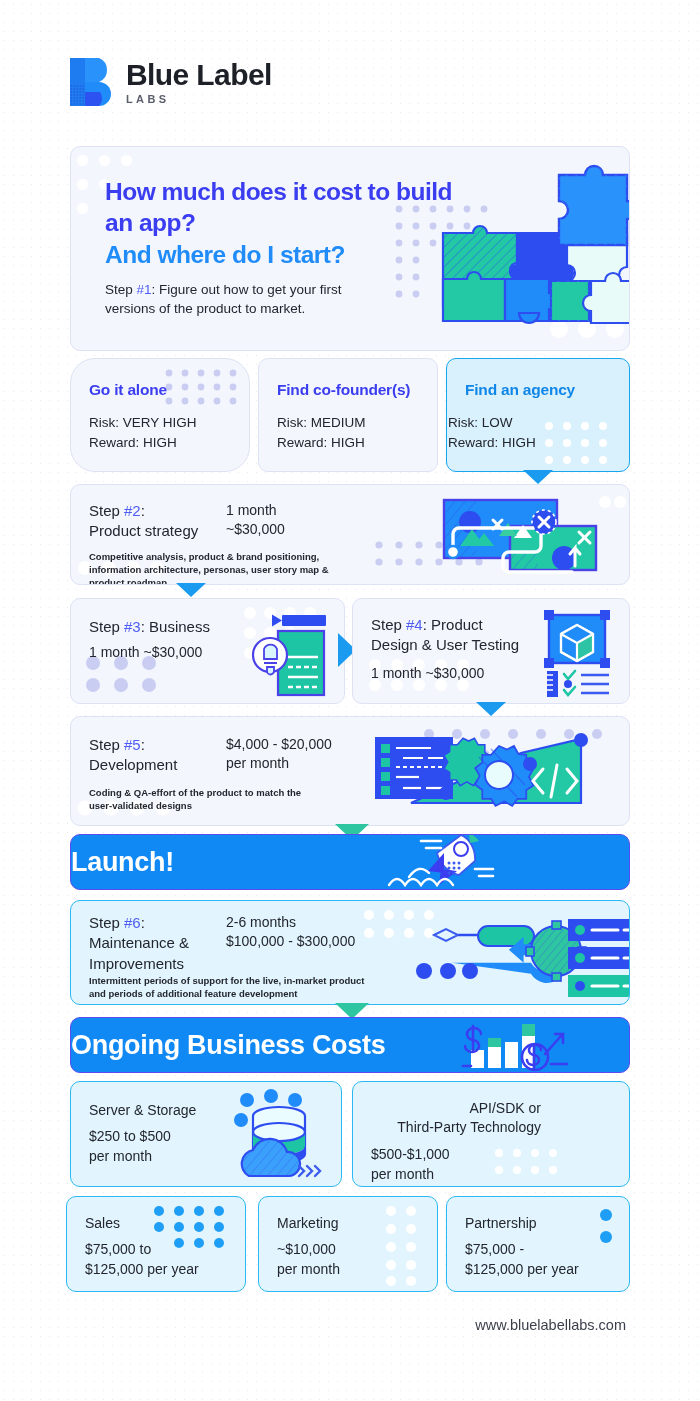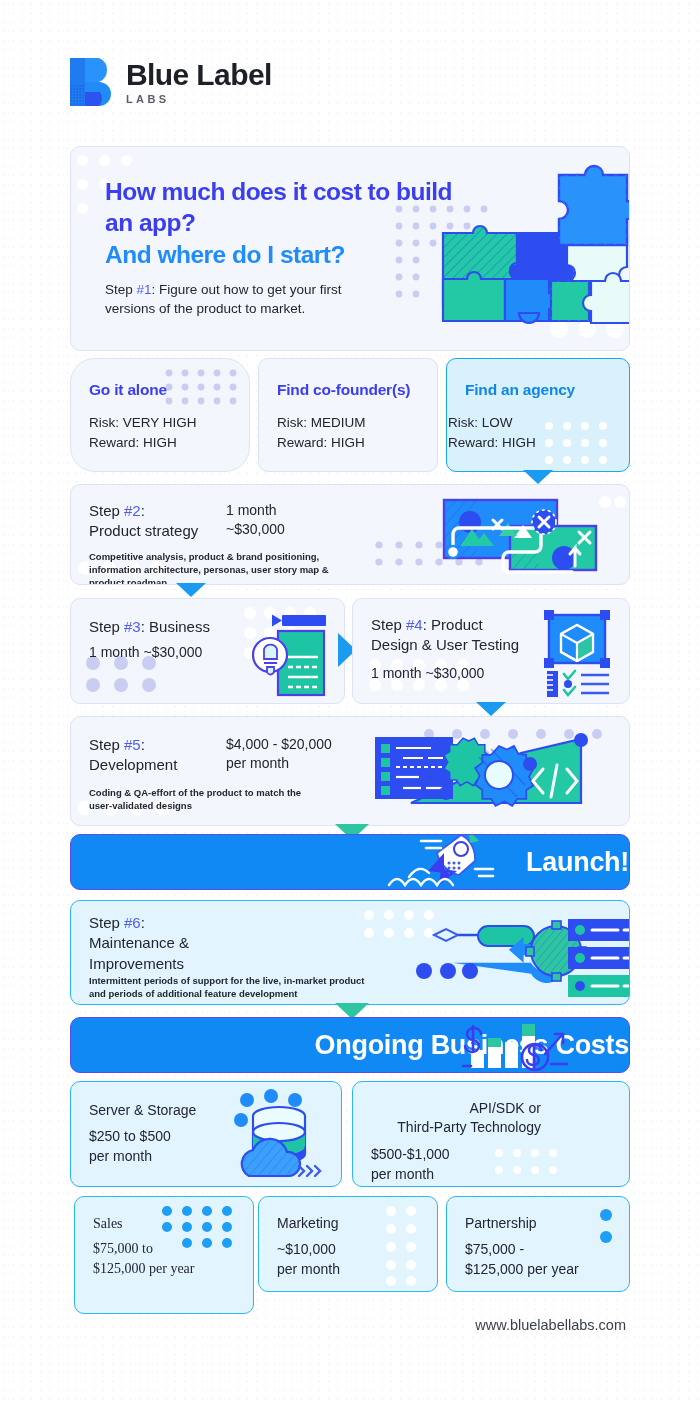--- a/index.html
+++ b/index.html
@@ -43,7 +43,7 @@
     overflow: hidden;
     display: flex;
     align-items: center;
-    justify-content: flex-end;
+    justify-content: flex-start;
   }
   .banner-text { color: #ffffff; font-size: 27px; font-weight: 700; letter-spacing: -0.3px; }
 

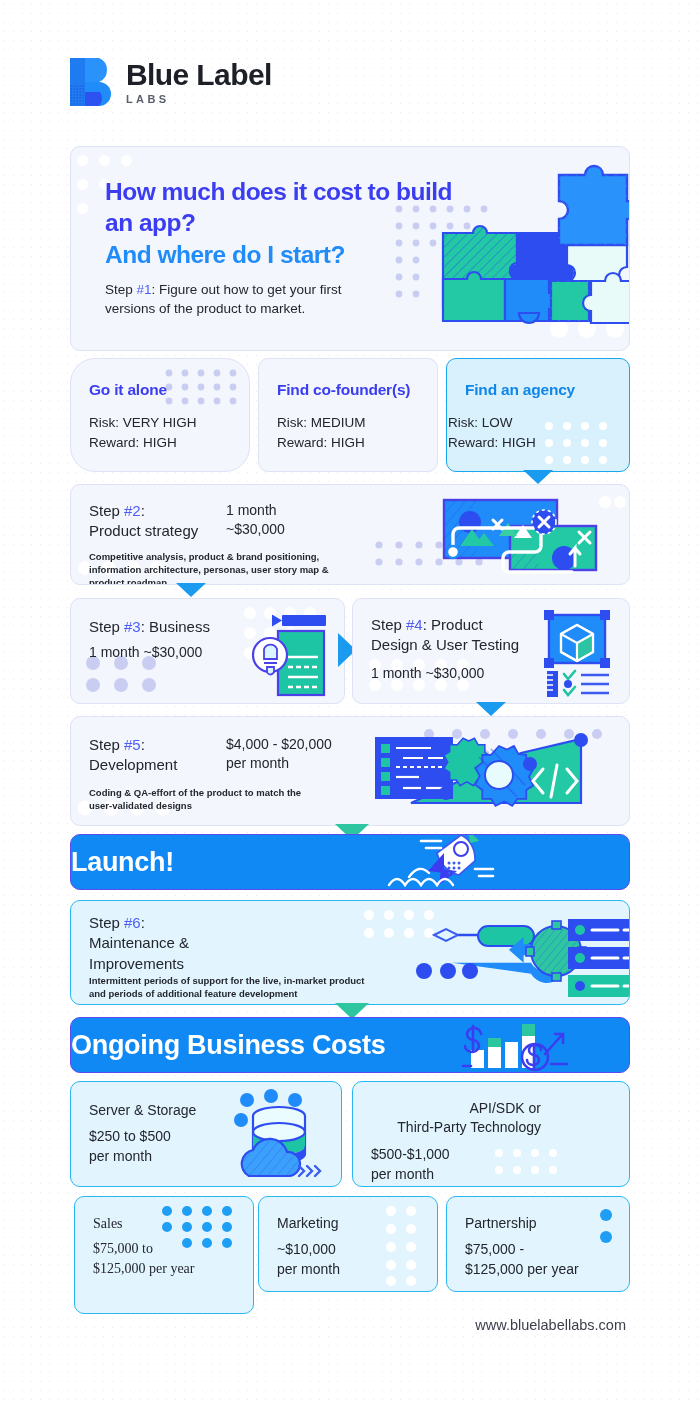--- a/index.html
+++ b/index.html
@@ -588,6 +588,10 @@
     <div>Maintenance &amp;</div>
     <div>Improvements</div>
   </div>
+  <div class="step-val" style="position:absolute; left:155px; top:12px;">
+    <div>2-6 months</div>
+    <div>$100,000 - $300,000</div>
+  </div>
   <div class="step-desc" style="position:absolute; left:18px; top:74px; width:290px;">Intermittent periods of support for the live, in-market product and periods of additional feature development</div>
 
   <div style="position:absolute; left:295px; top:20px;">

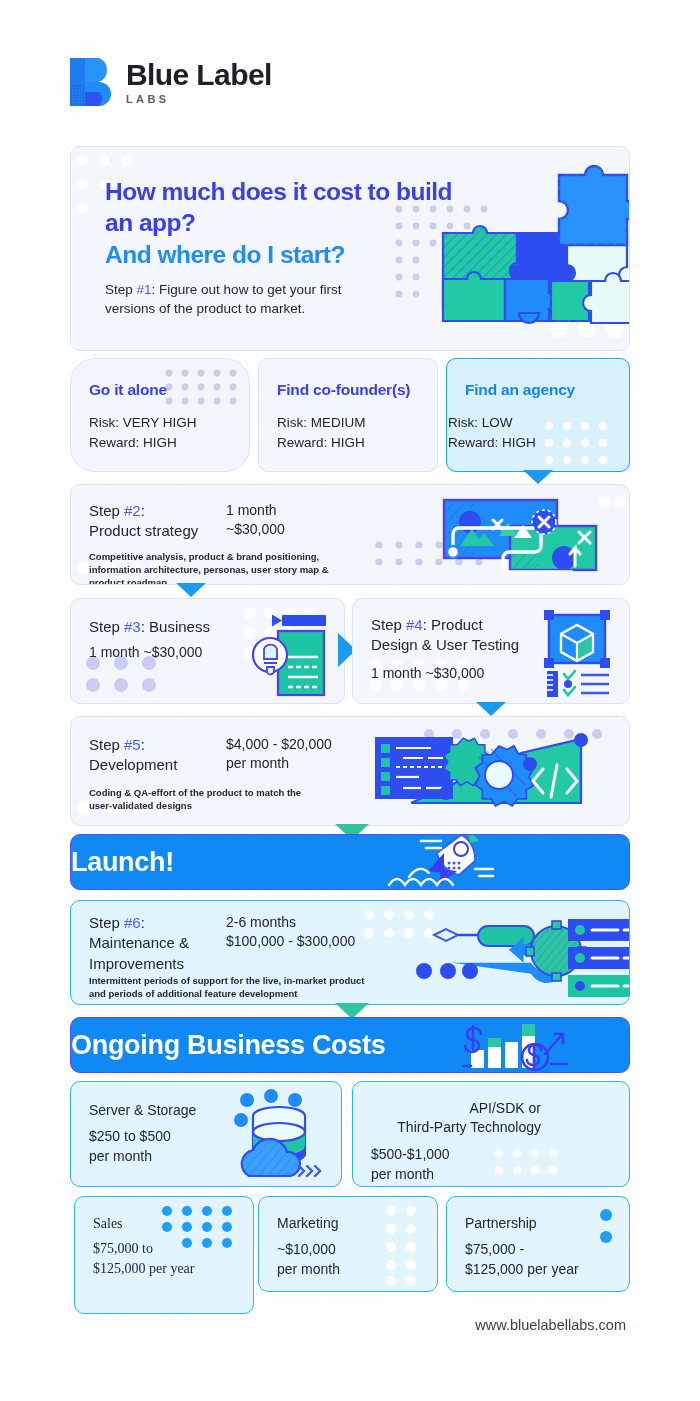--- a/index.html
+++ b/index.html
@@ -721,7 +721,7 @@
   </svg>
 </div>
 
-<div class="card cyan" style="left:74px; top:1196px; width:180px; height:118px;font-family:Liberation Serif, serif;">
+<div class="card cyan" style="left:66px; top:1196px; width:180px; height:96px;">
   <svg width="82" height="42" style="position:absolute; right:10px; top:8px;">
     <g fill="#1f9ef5">
       <circle cx="6" cy="6" r="5"></circle>

